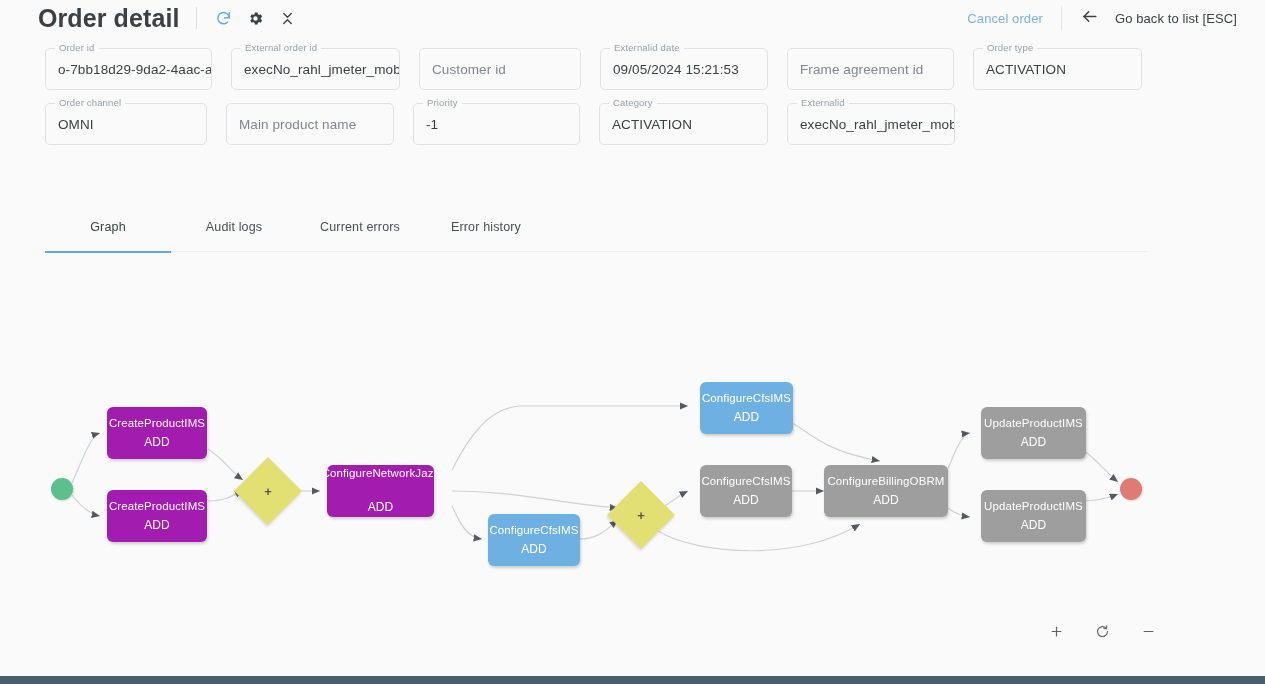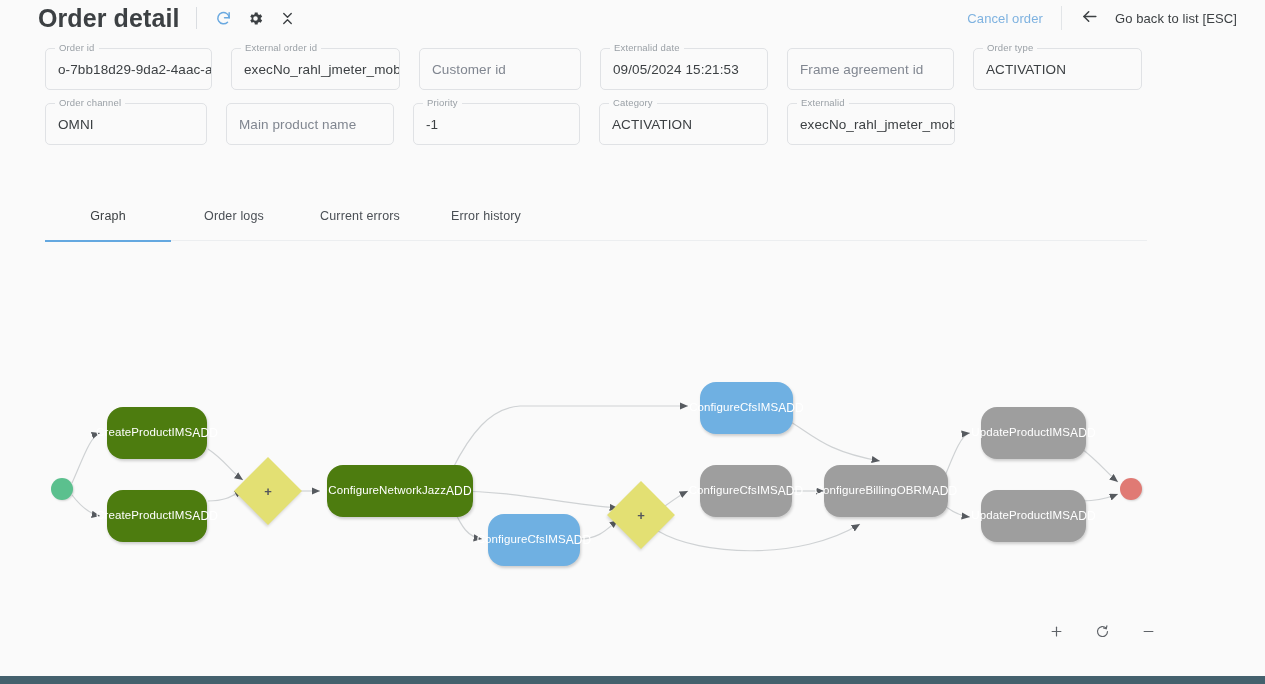--- a/index.html
+++ b/index.html
@@ -83,7 +83,7 @@
 
   
   .tabs {
-    position: absolute; top: 209px; left: 45px; width: 1102px;
+    position: absolute; top: 220px; left: 45px; width: 1102px;
     height: 32px; display: flex; border-bottom: 1px solid #eceef0;
   }
   .tab {

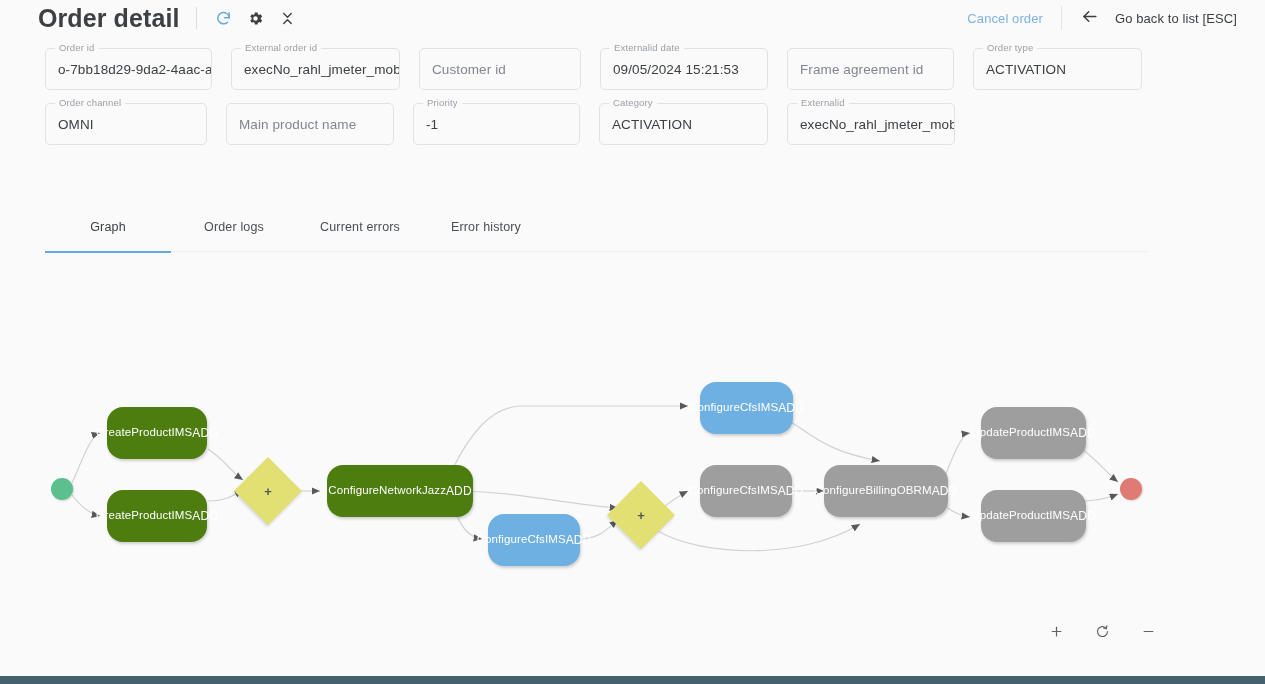--- a/index.html
+++ b/index.html
@@ -249,7 +249,7 @@
         <span>Graph</span>
       </div>
       <div class="tab">
-        <span>Order logs</span>
+        <span>Audit logs</span>
       </div>
       <div class="tab">
         <span>Current errors</span>

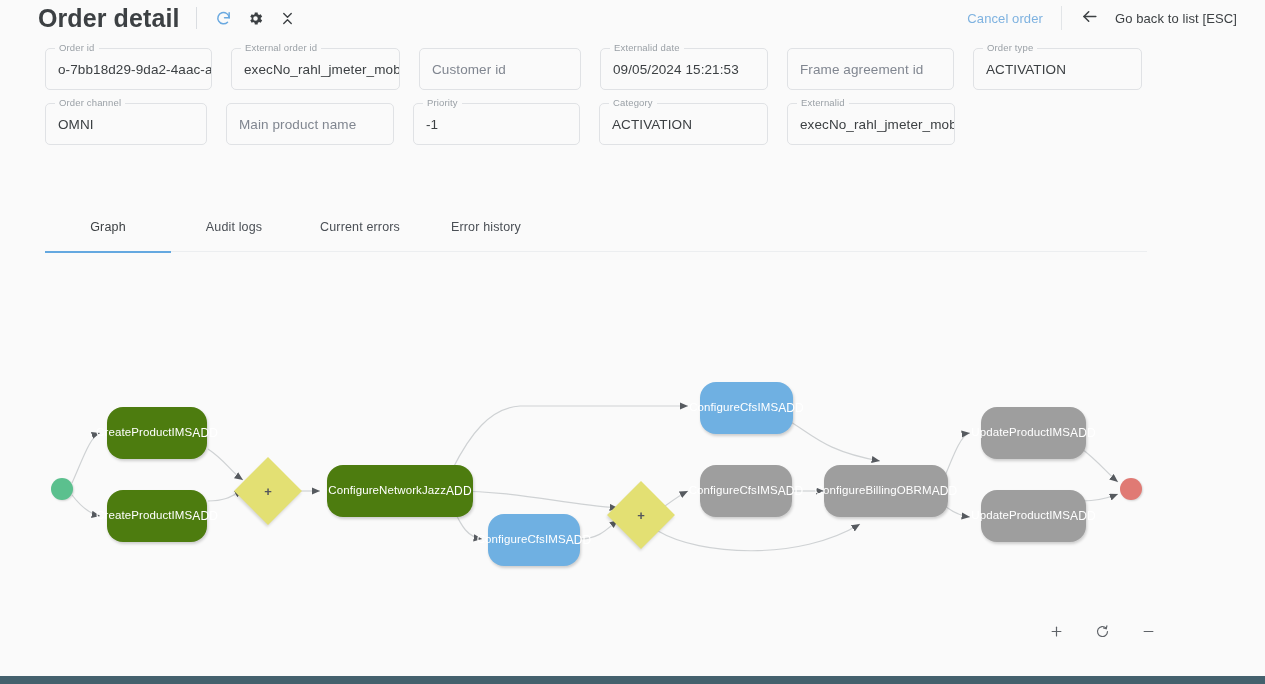--- a/index.html
+++ b/index.html
@@ -108,9 +108,9 @@
 
   .node {
     position: absolute;
-    border-radius: 16px;
+    border-radius: 6px;
     color: #ffffff;
-    display: flex; 
+    display: flex; flex-direction: column;
     align-items: center; justify-content: center;
     font-size: 11.5px; letter-spacing: .1px;
     box-shadow: 1px 2px 3px rgba(0,0,0,.18);

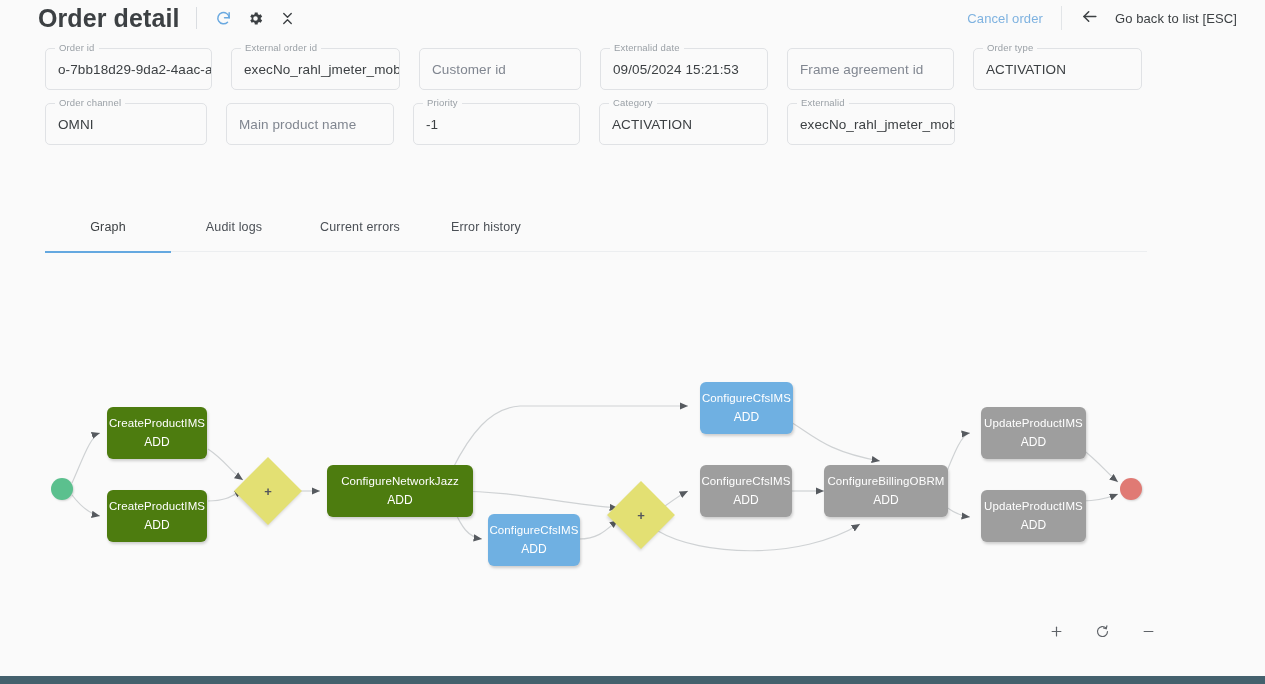--- a/index.html
+++ b/index.html
@@ -118,7 +118,7 @@
     line-height: 1.55;
   }
   .node .n2 { font-size: 12px; }
-  .node.green { background: #4d7c0f; }
+  .node.green { background: #a21caf; }
   .node.blue  { background: #6fb0e2; }
   .node.grey  { background: #9e9e9e; }
 

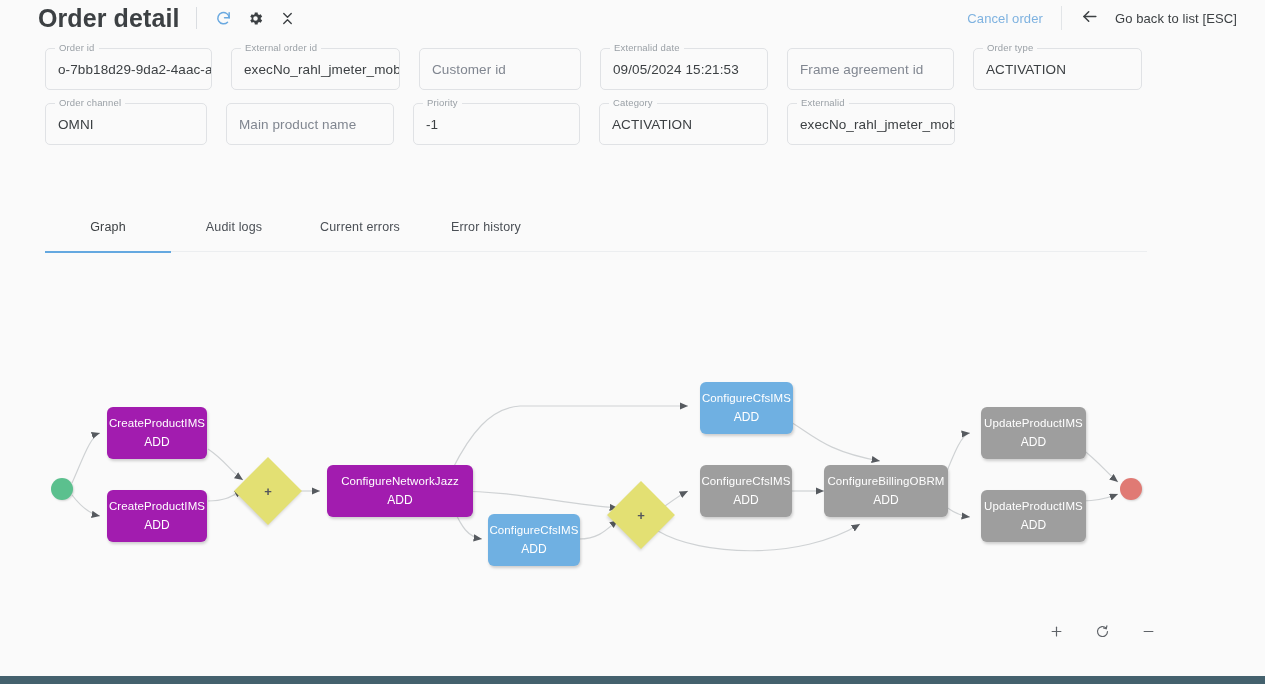--- a/index.html
+++ b/index.html
@@ -319,7 +319,7 @@
     <div class="gate" style="left:244px; top:211px;"></div>
     <div class="gate-lbl" style="left:244px; top:211px;">+</div>
 
-    <div class="node green" style="left:327px; top:209px; width:146px; height:52px;">
+    <div class="node green" style="left:327px; top:209px; width:107px; height:52px;justify-content:space-between;">
       <div>ConfigureNetworkJazz</div>
       <div class="n2">ADD</div>
     </div>

